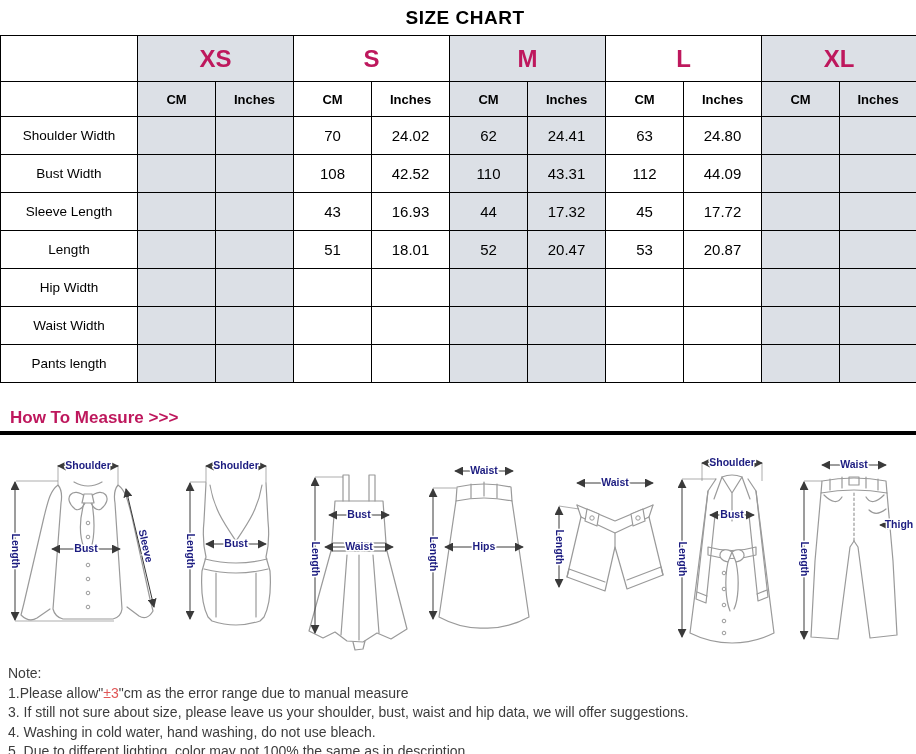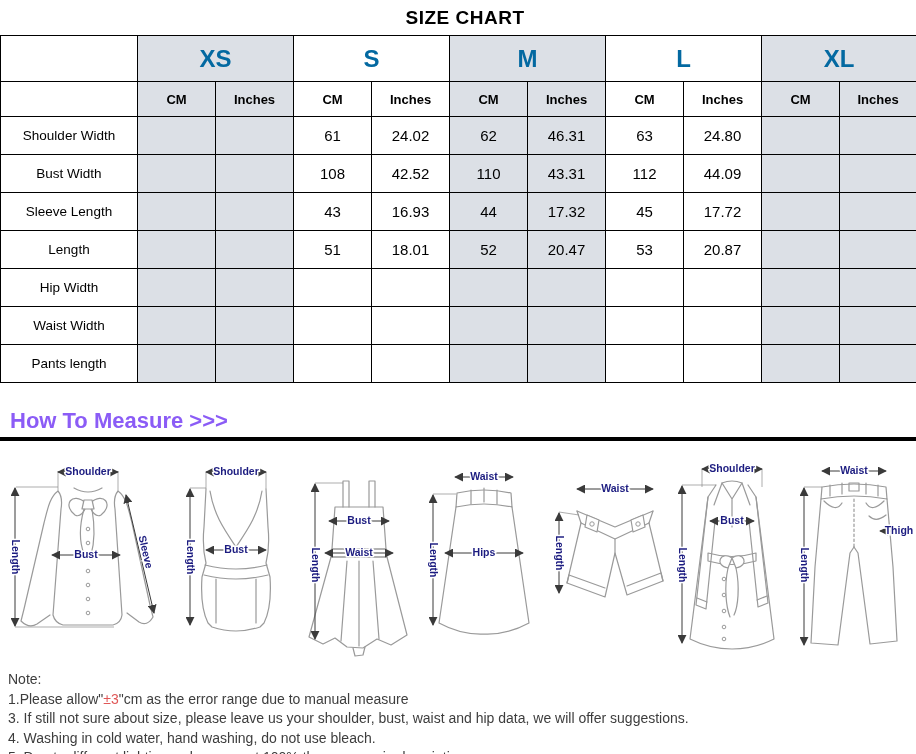--- a/index.html
+++ b/index.html
@@ -10,7 +10,7 @@
   table.size{border-collapse:collapse;width:916px;table-layout:fixed;}
   table.size td{border:1px solid #000;text-align:center;vertical-align:middle;overflow:hidden;}
   td.sh{background:#dce0e6;}
-  td.sz{color:#0369a1;font-size:24px;font-weight:bold;height:43px;}
+  td.sz{color:#be185d;font-size:24px;font-weight:bold;height:43px;}
   td.un{font-weight:bold;font-size:13px;height:32px;}
   td.rl{font-size:13.5px;height:35px;}
   td.val{font-size:15px;}

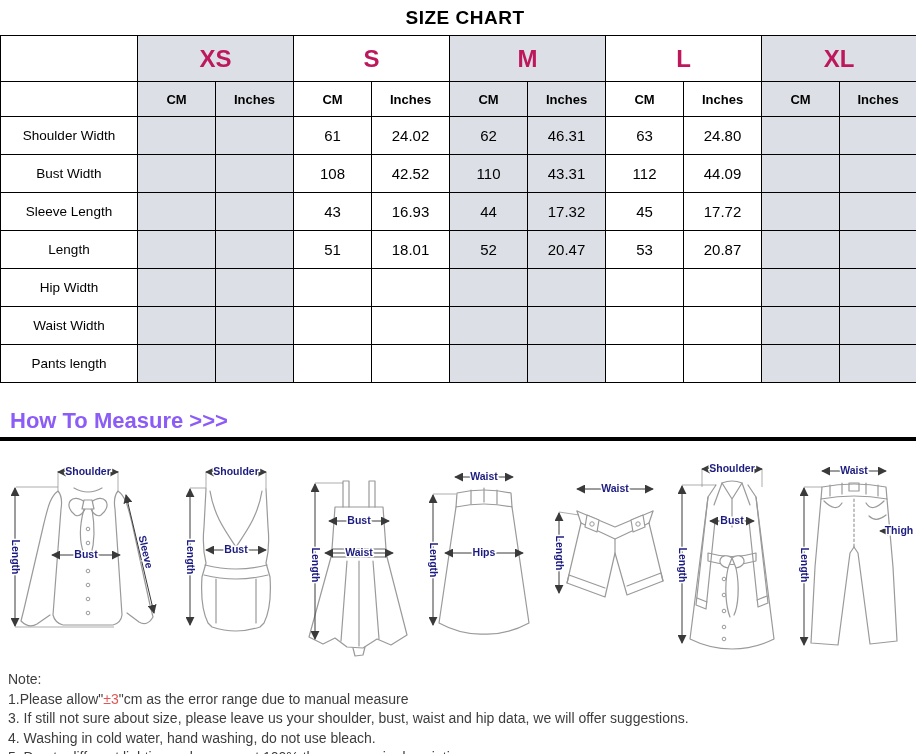--- a/index.html
+++ b/index.html
@@ -83,7 +83,7 @@
     <td class="rl">Shoulder Width</td>
     <td class="val sh"></td>
     <td class="val sh"></td>
-    <td class="val">61</td>
+    <td class="val">70</td>
     <td class="val">24.02</td>
     <td class="val sh">62</td>
     <td class="val sh">46.31</td>

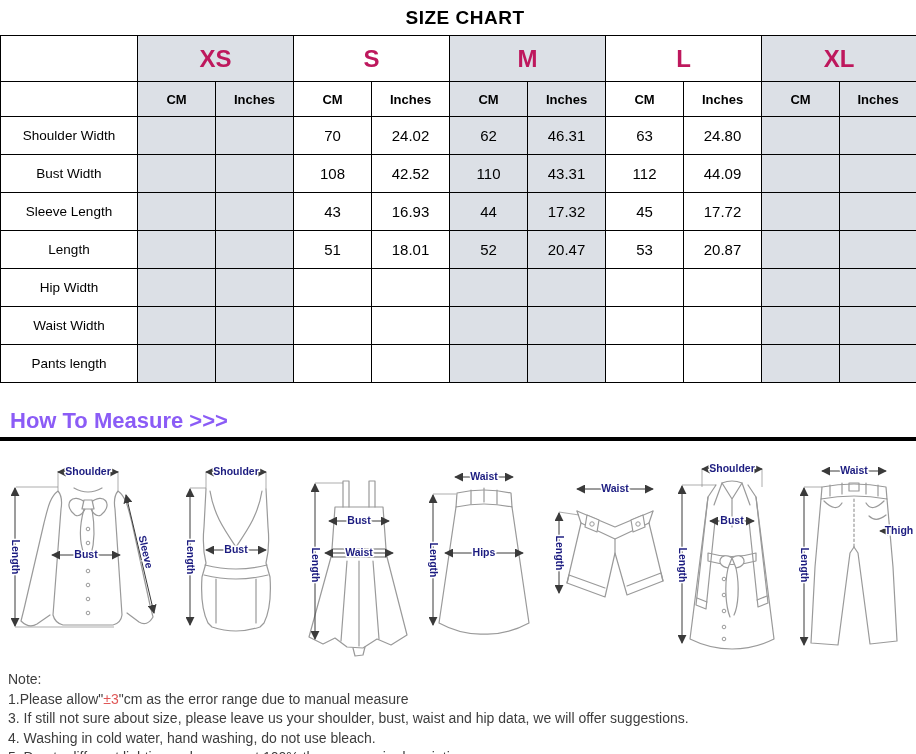--- a/index.html
+++ b/index.html
@@ -86,7 +86,7 @@
     <td class="val">70</td>
     <td class="val">24.02</td>
     <td class="val sh">62</td>
-    <td class="val sh">46.31</td>
+    <td class="val sh">24.41</td>
     <td class="val">63</td>
     <td class="val">24.80</td>
     <td class="val sh"></td>

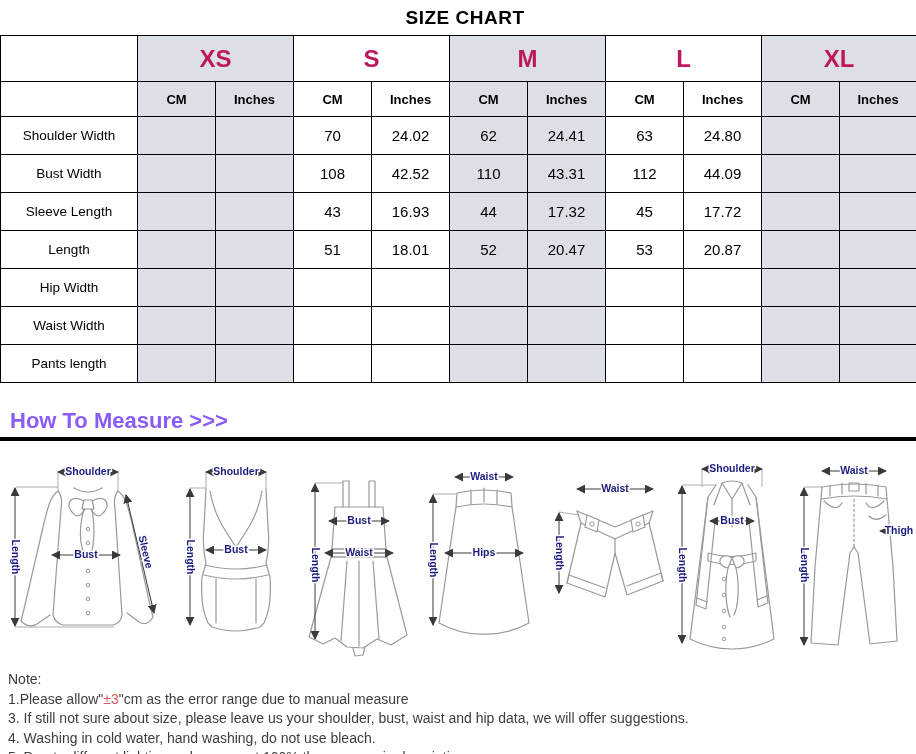--- a/index.html
+++ b/index.html
@@ -15,7 +15,7 @@
   td.rl{font-size:13.5px;height:35px;}
   td.val{font-size:15px;}
   
-  .measure-head{margin:25px 12px 3px 10px;font-size:22px;font-weight:bold;color:#8b5cf6;}
+  .measure-head{margin:25px 12px 3px 10px;font-size:17px;font-weight:bold;color:#be185d;}
   .rule{height:4px;background:#000;width:916px;}
   
   .figs{display:flex;justify-content:space-between;align-items:flex-start;padding:4px 2px 0 2px;height:204px;margin-top:12px;}

